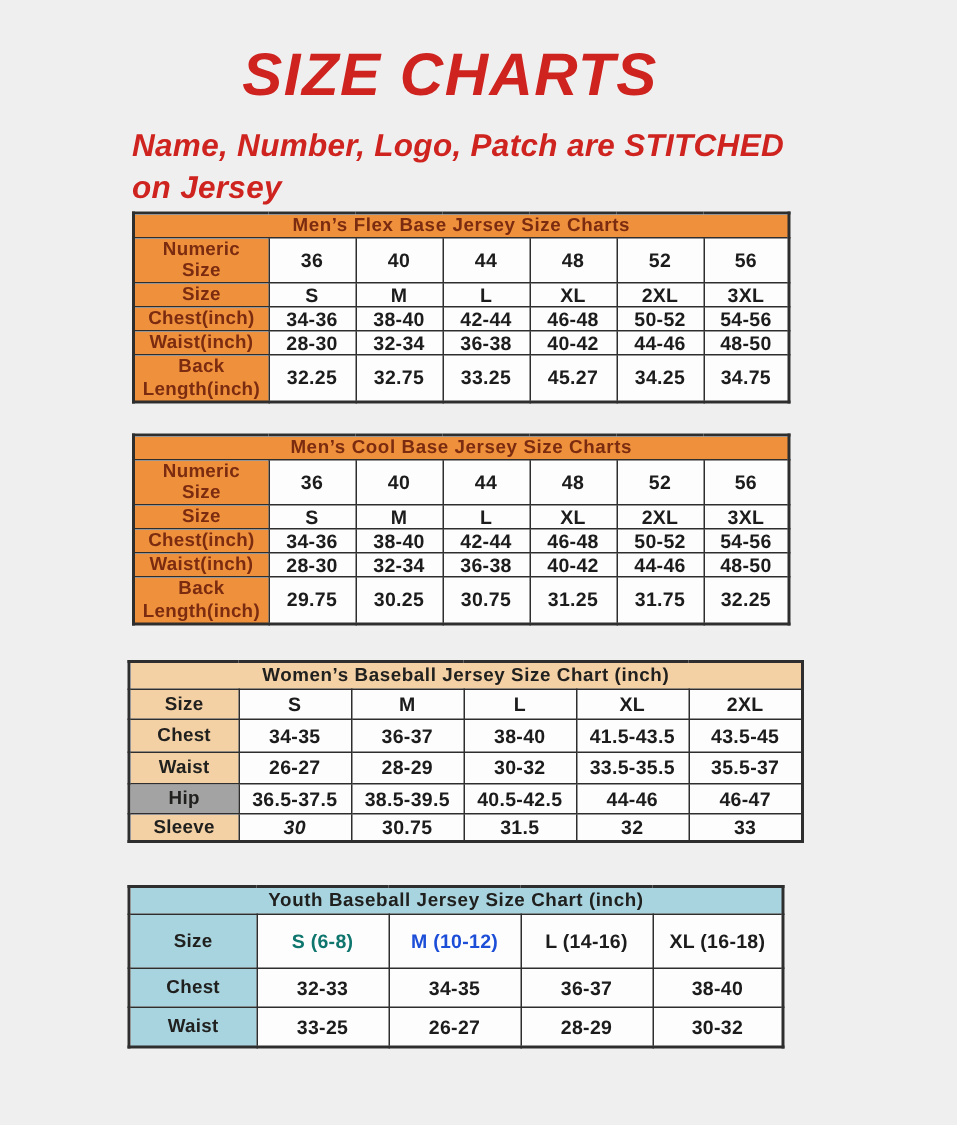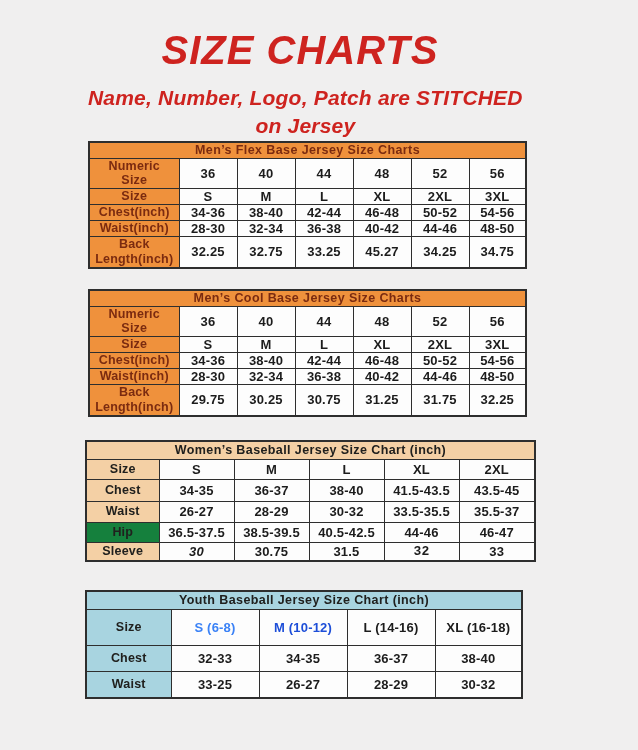--- a/index.html
+++ b/index.html
@@ -32,7 +32,6 @@
     font-style: italic;
     line-height: 28px;
     letter-spacing: 0.2px;
-    text-align: center;
   }
   table.chart-table {
     position: absolute;

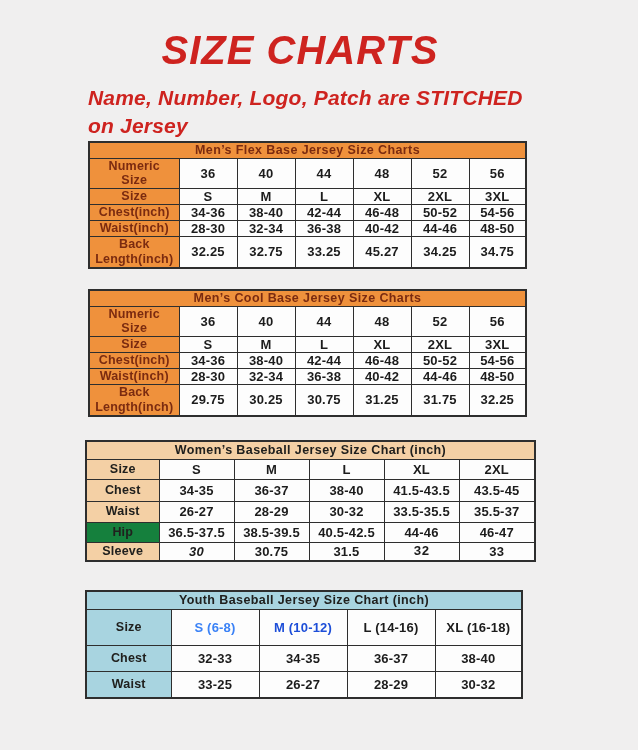--- a/index.html
+++ b/index.html
@@ -240,7 +240,7 @@
           <td class="value-cell" style="color: rgb(28, 28, 28);">35.5-37</td>
         </tr>
         <tr style="height: 20px;">
-          <td class="label-cell" style="background: #15803d; color: rgb(32, 32, 30);">Hip</td>
+          <td class="label-cell" style="background: #a3a3a3; color: rgb(32, 32, 30);">Hip</td>
           <td class="value-cell" style="color: rgb(28, 28, 28);">36.5-37.5</td>
           <td class="value-cell" style="color: rgb(28, 28, 28);">38.5-39.5</td>
           <td class="value-cell" style="color: rgb(28, 28, 28);">40.5-42.5</td>

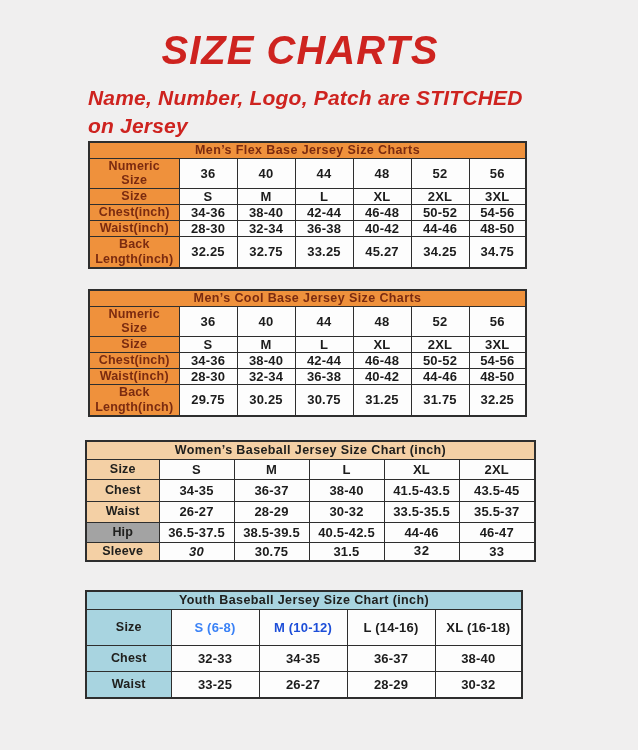--- a/index.html
+++ b/index.html
@@ -252,7 +252,7 @@
           <td class="value-cell" style="color: rgb(28, 28, 28); font-style: italic;">30</td>
           <td class="value-cell" style="color: rgb(28, 28, 28);">30.75</td>
           <td class="value-cell" style="color: rgb(28, 28, 28);">31.5</td>
-          <td class="value-cell" style="color: rgb(28, 28, 28); font-family: Liberation Mono, monospace;">32</td>
+          <td class="value-cell" style="color: rgb(28, 28, 28);">32</td>
           <td class="value-cell" style="color: rgb(28, 28, 28);">33</td>
         </tr>
       </tbody>

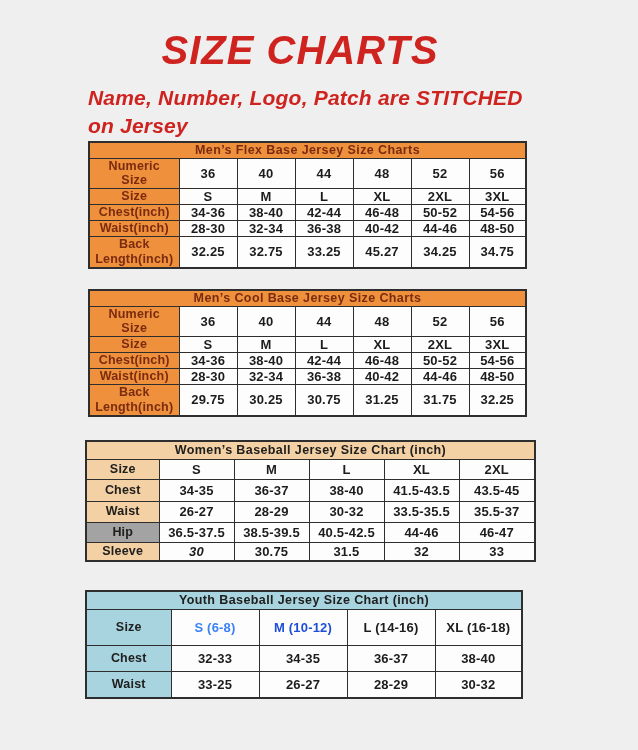--- a/index.html
+++ b/index.html
@@ -271,7 +271,7 @@
         </tr>
         <tr style="height: 36px;">
           <td class="label-cell" style="background: rgb(168, 212, 224); color: rgb(32, 32, 30);">Size</td>
-          <td class="value-cell" style="color: #3b82f6;">S (6-8)</td>
+          <td class="value-cell" style="color: #0f766e;">S (6-8)</td>
           <td class="value-cell" style="color: #1d4ed8;">M (10-12)</td>
           <td class="value-cell" style="color: rgb(28, 28, 28);">L (14-16)</td>
           <td class="value-cell" style="color: rgb(28, 28, 28);">XL (16-18)</td>

